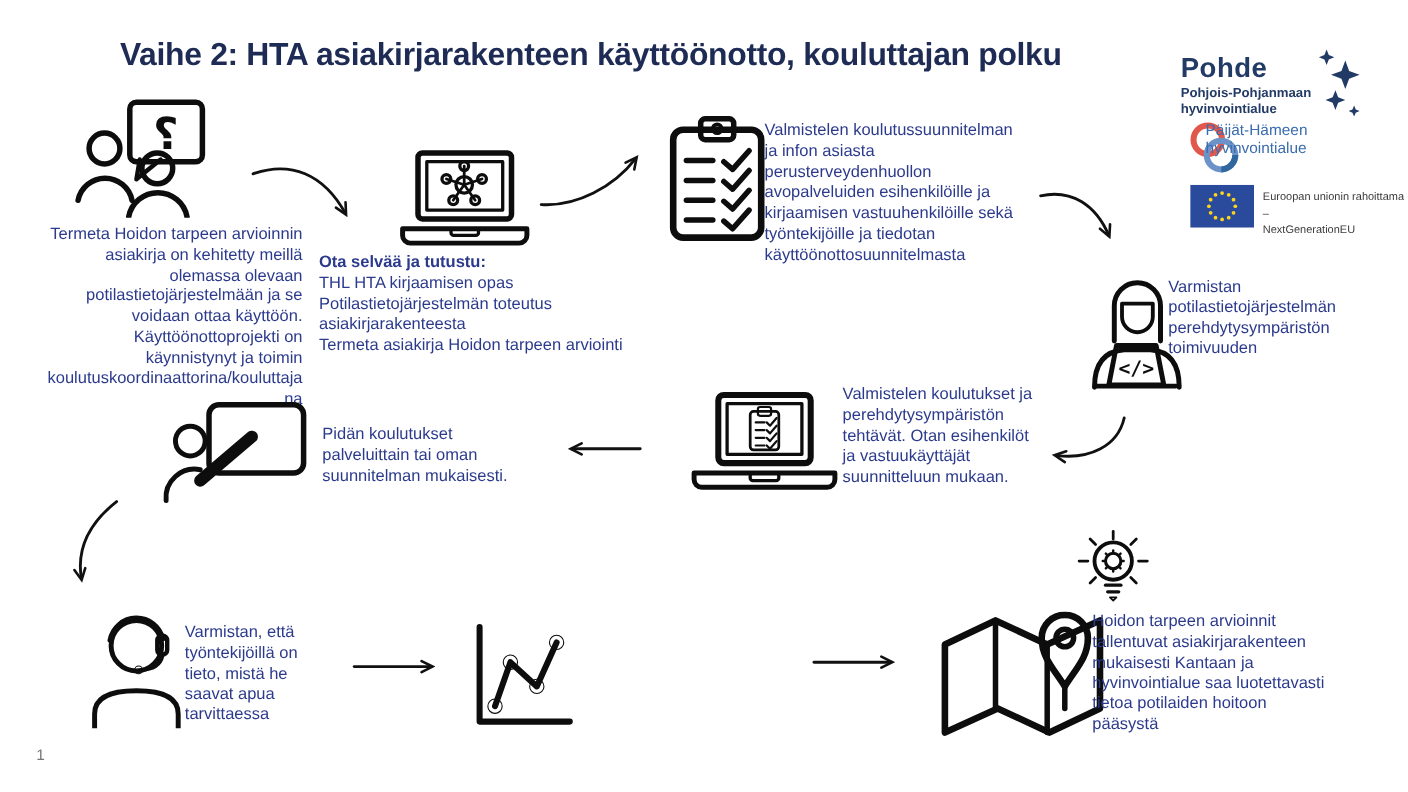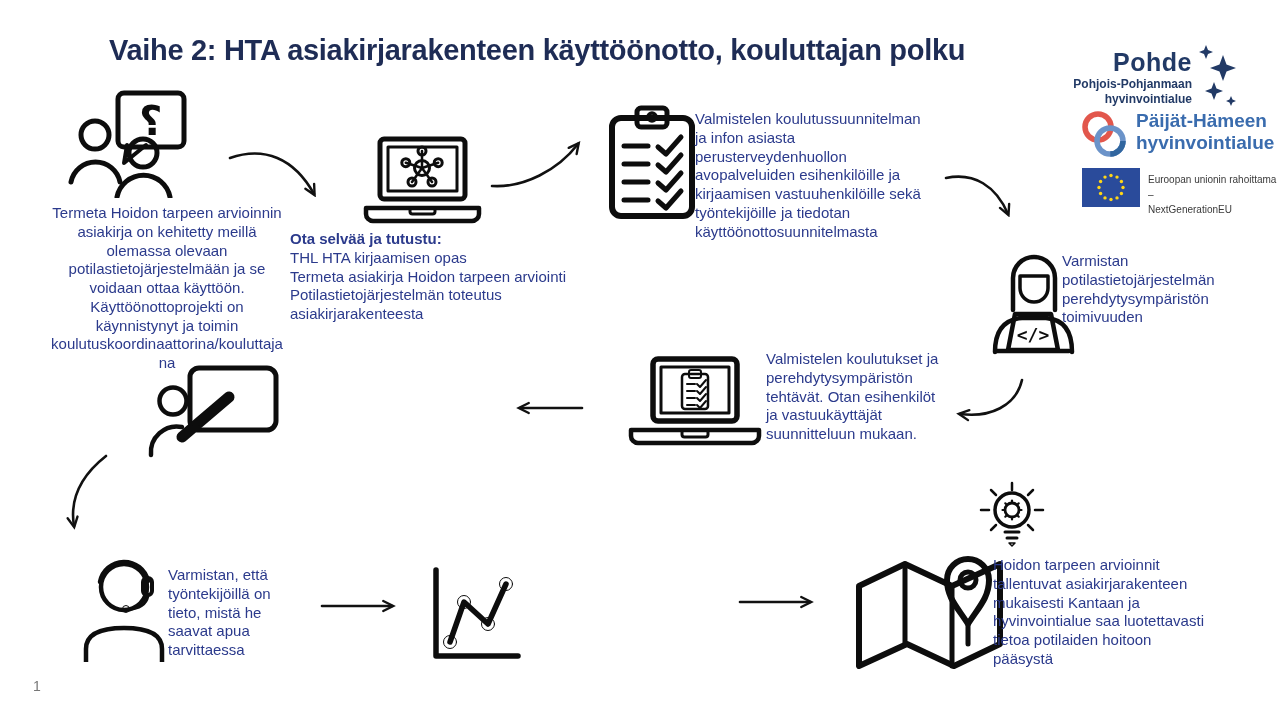--- a/index.html
+++ b/index.html
@@ -32,7 +32,7 @@
     stroke:var(--ink);stroke-linecap:round;stroke-linejoin:round;fill:none;
   }
   .arrow path{stroke:#111;stroke-width:2.6;fill:none;stroke-linecap:round;}
-  #pohde-text{right:88px;top:48px;text-align:right;color:var(--pohde);}
+  #pohde-text{right:88px;top:48px;color:var(--pohde);}
   #pohde-text .word{font-size:25px;font-weight:bold;letter-spacing:0.5px;}
   #pohde-text .sub{font-size:12px;line-height:1.25;font-weight:bold;}
   #paijat-text{left:1136px;top:110px;color:var(--paijat);font-size:19px;font-weight:bold;line-height:1.15;}

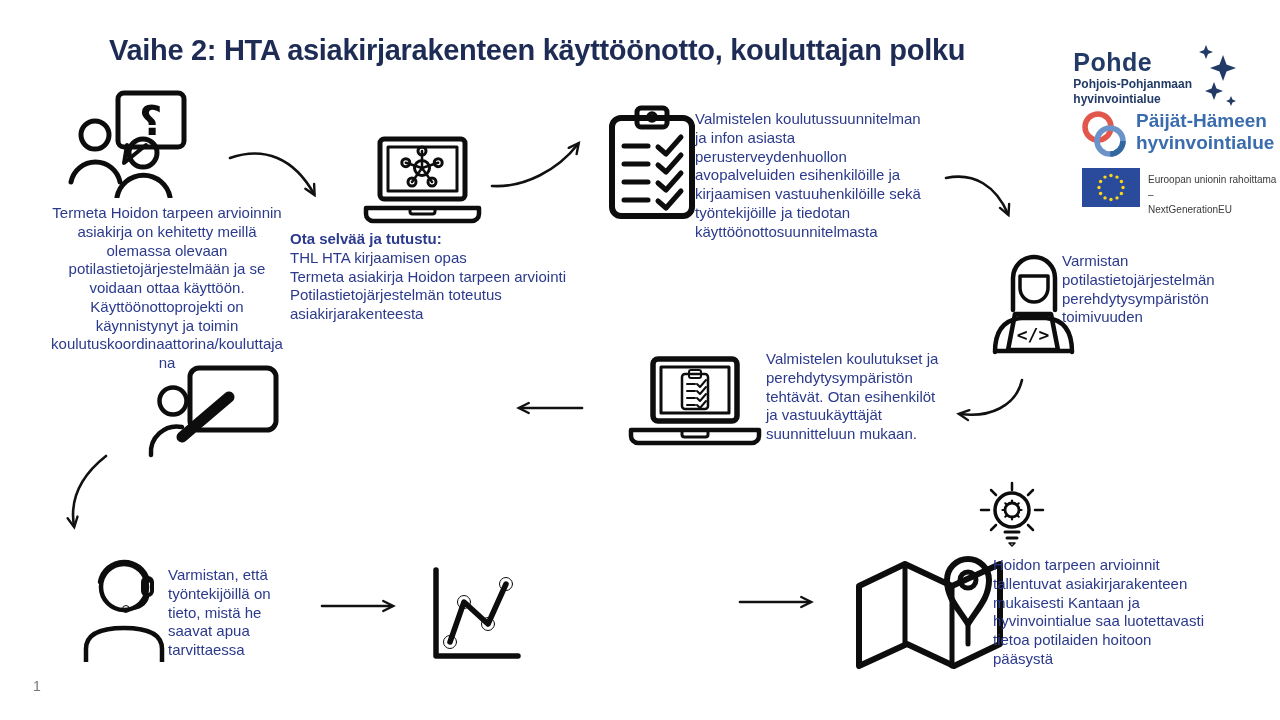--- a/index.html
+++ b/index.html
@@ -35,7 +35,7 @@
   #pohde-text{right:88px;top:48px;color:var(--pohde);}
   #pohde-text .word{font-size:25px;font-weight:bold;letter-spacing:0.5px;}
   #pohde-text .sub{font-size:12px;line-height:1.25;font-weight:bold;}
-  #paijat-text{left:1136px;top:110px;color:var(--paijat);font-size:19px;font-weight:bold;line-height:1.15;}
+  #paijat-text{left:1096px;top:110px;color:var(--paijat);font-size:14px;font-weight:normal;line-height:1.15;}
   #eu-caption{left:1148px;top:172px;color:#3a3a3a;font-size:10px;line-height:1.5;}
   #page-num{left:33px;top:678px;color:#777;font-size:14px;}
 </style>

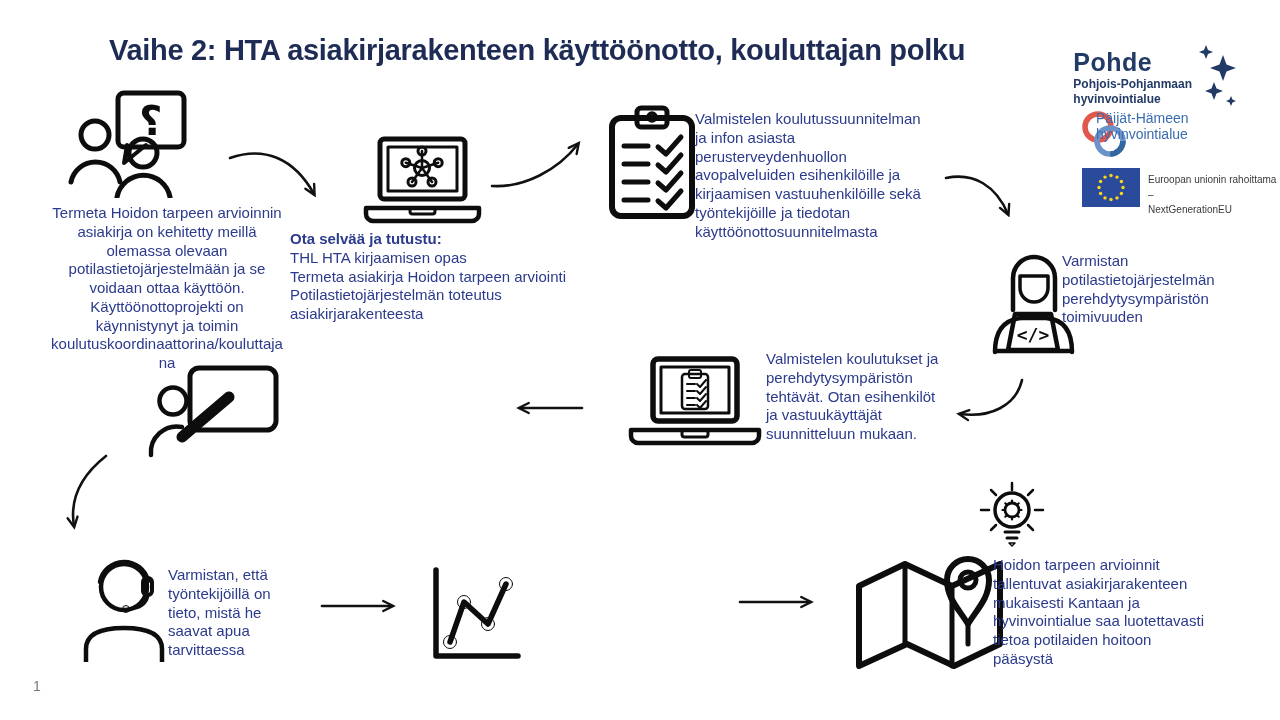--- a/index.html
+++ b/index.html
@@ -25,7 +25,7 @@
   .txt{
     position:absolute;color:var(--body);font-size:15px;line-height:1.25;text-align:left;
   }
-  .txt.leftal{text-align:center;overflow-wrap:anywhere;margin-left:12px;}
+  .txt.leftal{text-align:right;overflow-wrap:anywhere;}
   .txt .bold{font-weight:bold;}
   svg{display:block;}
   .icon path,.icon rect,.icon circle,.icon line,.icon polyline{

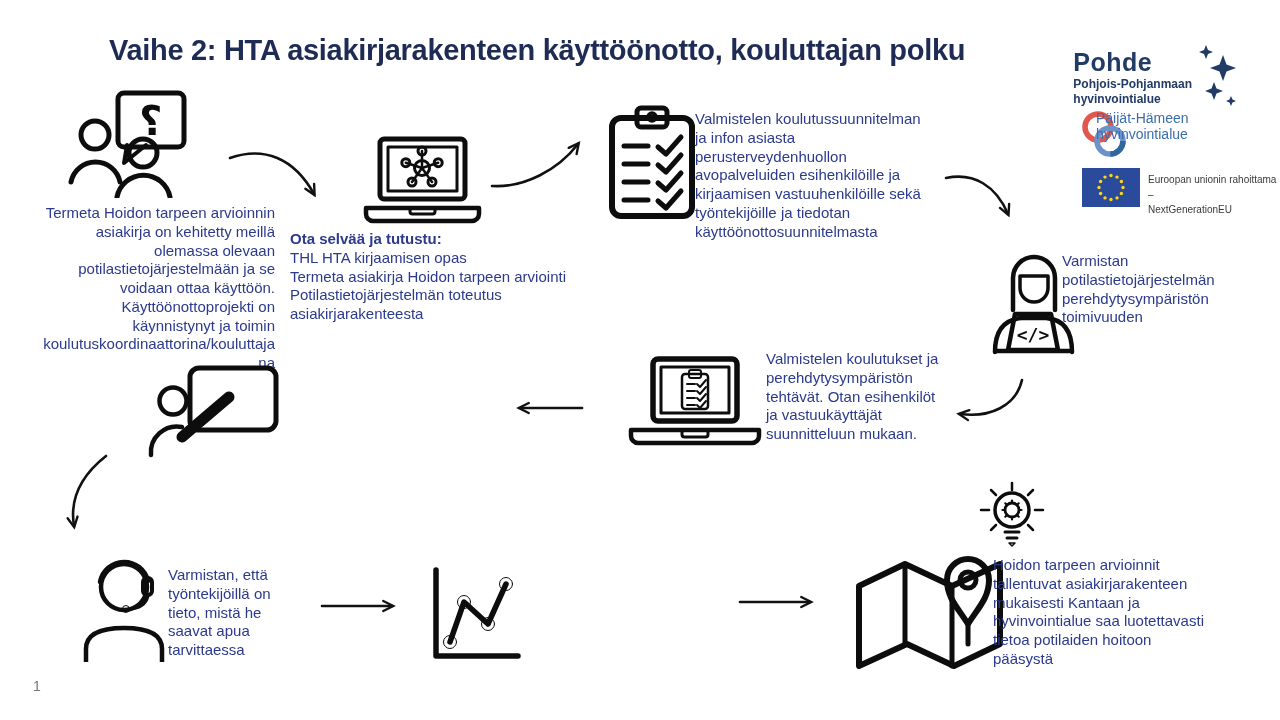--- a/index.html
+++ b/index.html
@@ -139,8 +139,8 @@
   <div class="txt" style="left:290px;top:230px;width:305px">
     <div class="bold">Ota selvää ja tutustu:</div>
     <div>THL HTA kirjaamisen opas</div>
+    <div>Potilastietojärjestelmän toteutus asiakirjarakenteesta</div>
     <div>Termeta asiakirja Hoidon tarpeen arviointi</div>
-    <div>Potilastietojärjestelmän toteutus asiakirjarakenteesta</div>
   </div>
 
   <svg class="abs arrow" style="left:486px;top:134px" width="104" height="64" viewBox="0 0 104 64">

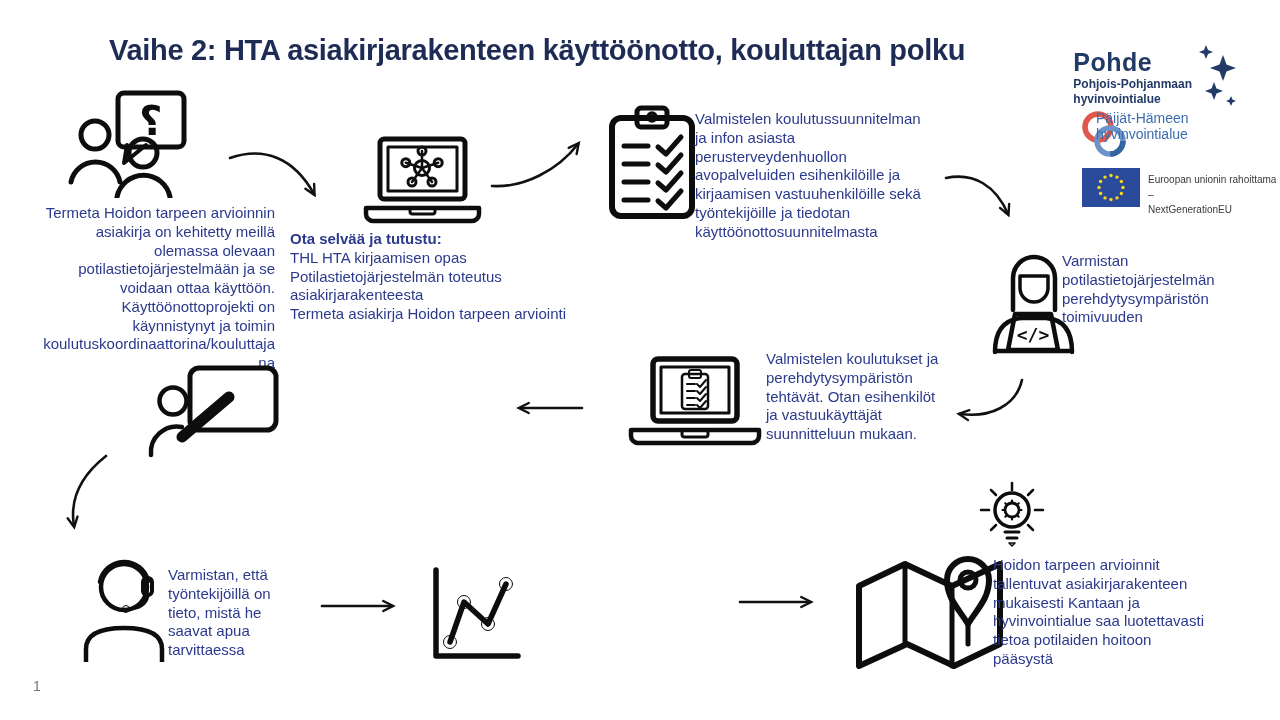--- a/index.html
+++ b/index.html
@@ -213,6 +213,7 @@
     <line x1="37" y1="72" x2="84" y2="32" stroke-width="11"></line>
     <line x1="37" y1="72" x2="84" y2="32" stroke="#fff" stroke-width="5"></line>
   </svg>
+  <div class="txt" style="left:293px;top:386px;width:178px">Pidän koulutukset palveluittain tai oman suunnitelman mukaisesti.</div>
 
   <svg class="abs arrow" style="left:62px;top:450px" width="56" height="88" viewBox="0 0 56 88">
     <path d="M44 6 C16 28 8 52 12 76" marker-end="url(#ah)"></path>

